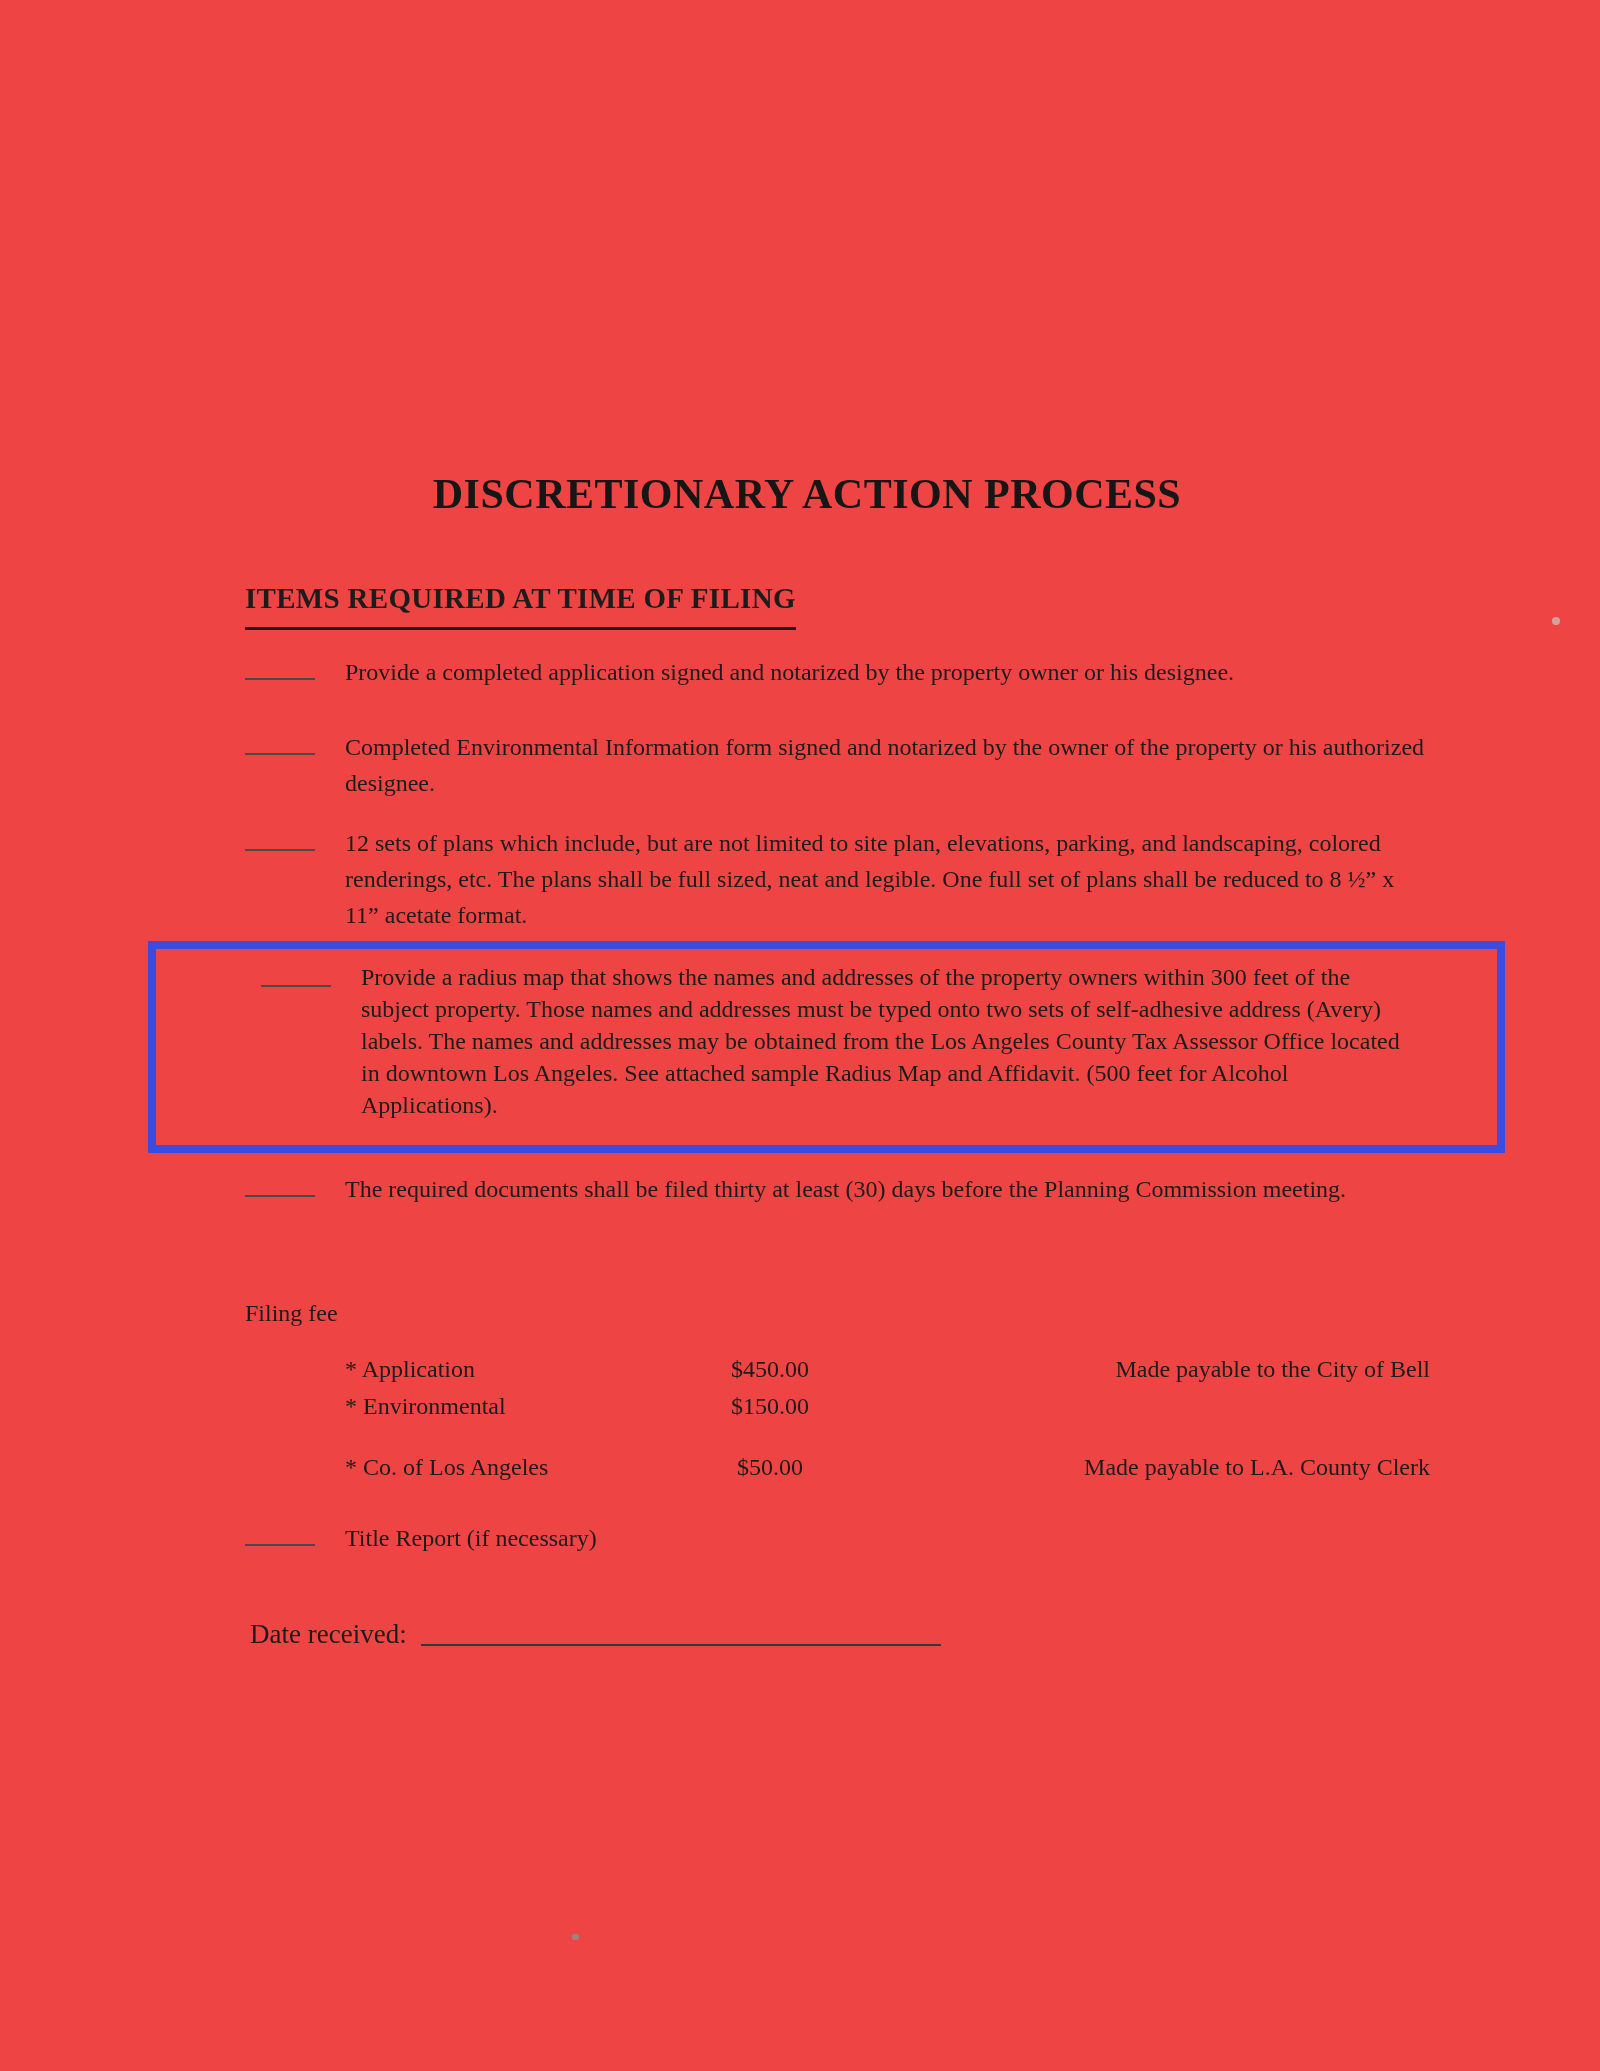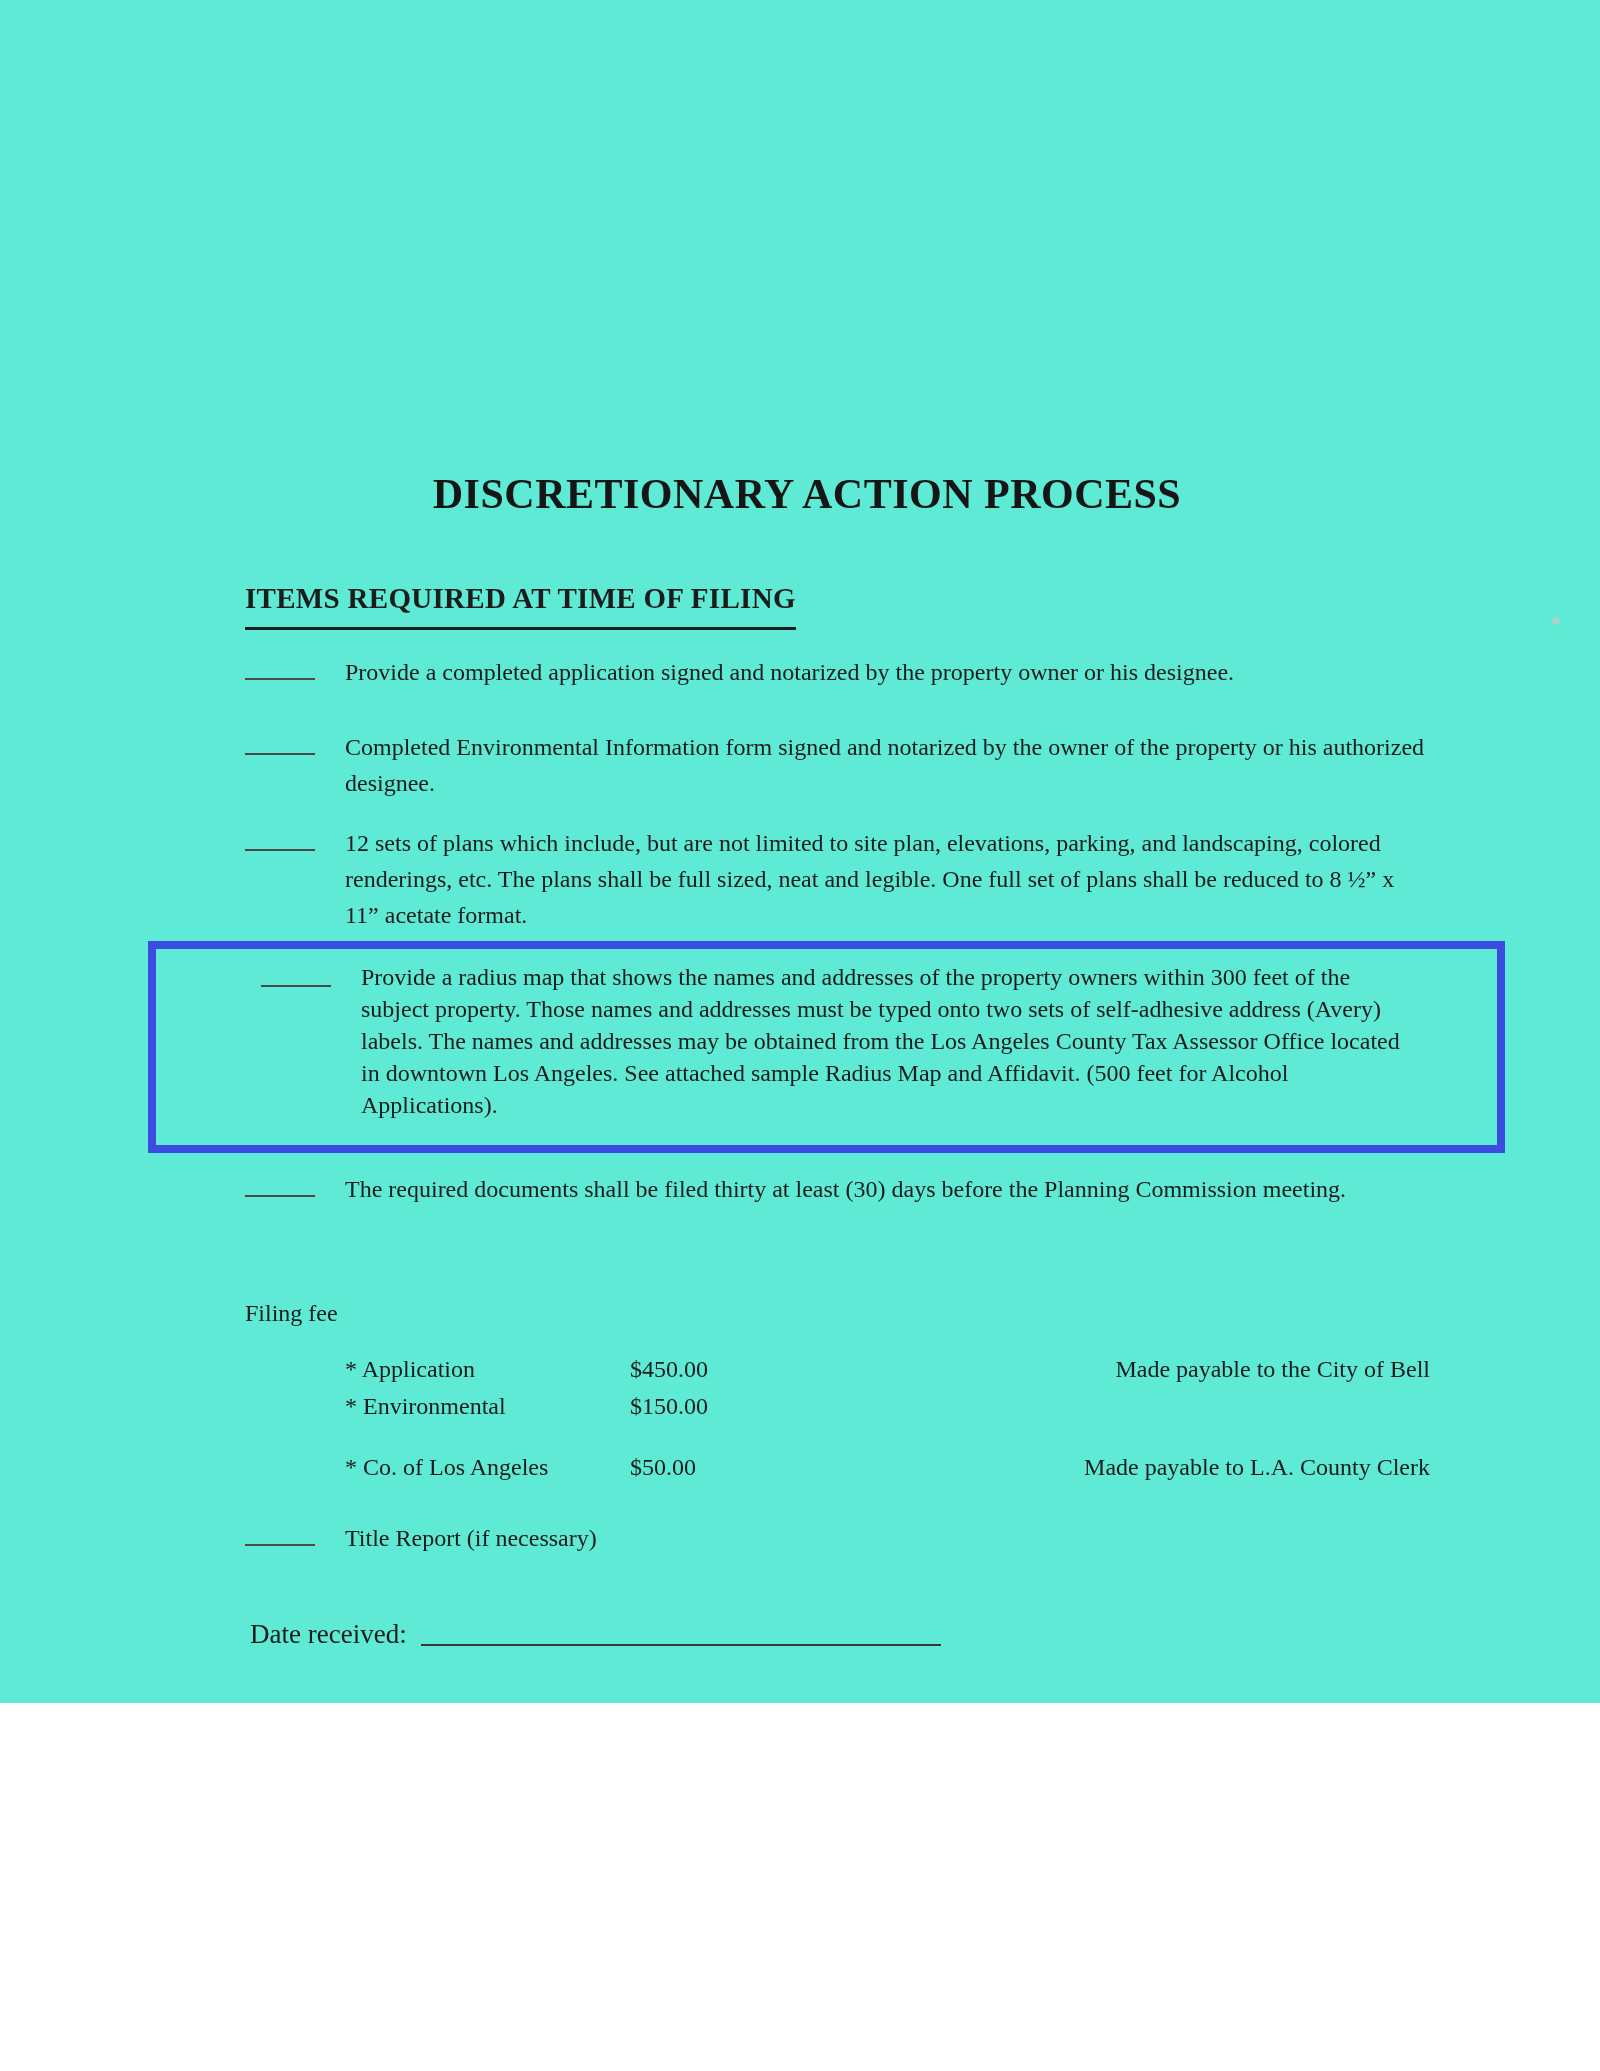--- a/index.html
+++ b/index.html
@@ -5,9 +5,9 @@
   html,body{margin:0;padding:0;background:#ffffff;}
   .page{
     position:relative;
-    width:1600px;height:1703px;
+    width:1600px;height:2071px;
     box-sizing:border-box;
-    background:#5eead4;
+    background:#ef4444;
     padding-top:470px;
     font-family:"Liberation Serif","DejaVu Serif",serif;
     color:#1c1c1c;

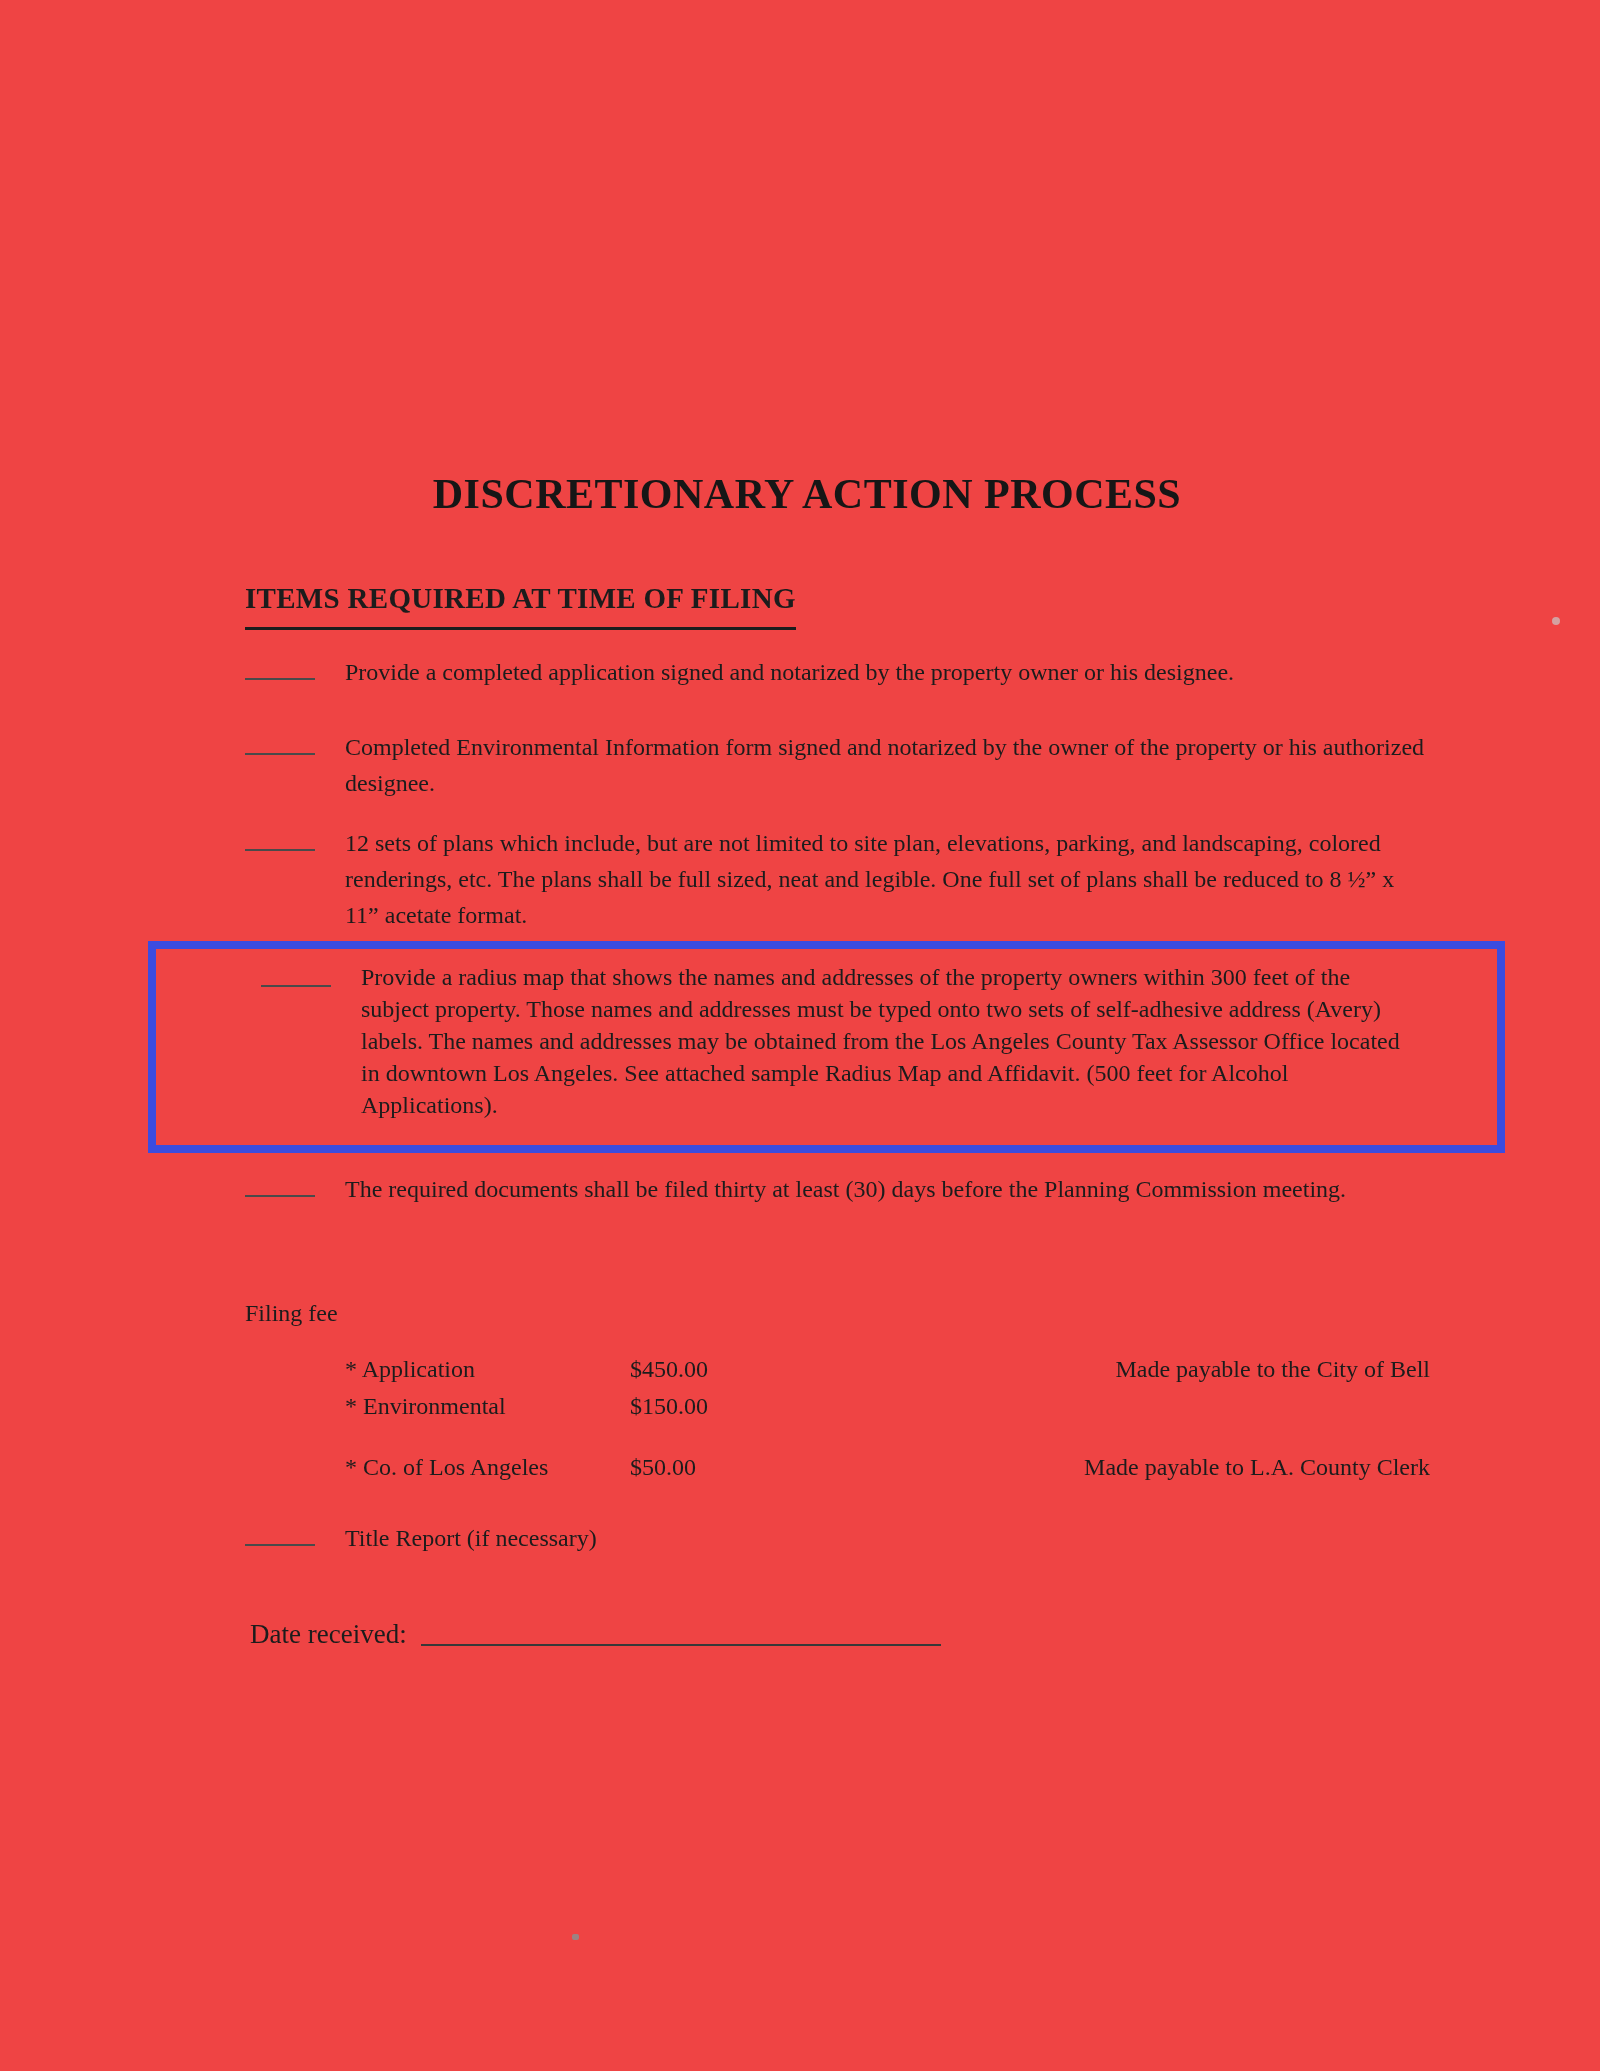--- a/index.html
+++ b/index.html
@@ -61,7 +61,7 @@
   .fee-row{display:flex;line-height:37px;}
   .fee-row.spaced{margin-top:24px;}
   .fee-label{width:285px;}
-  .fee-amount{width:280px;}
+  .fee-amount{width:280px;text-align:center;}
   .fee-payable{flex:1;text-align:right;}
   .r7{margin-top:34px;}
   .date-row{

